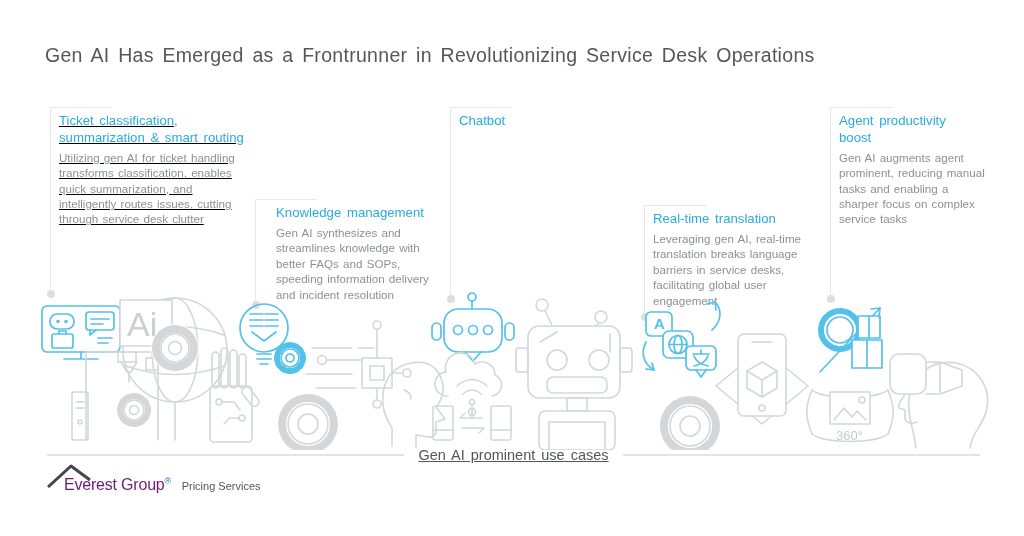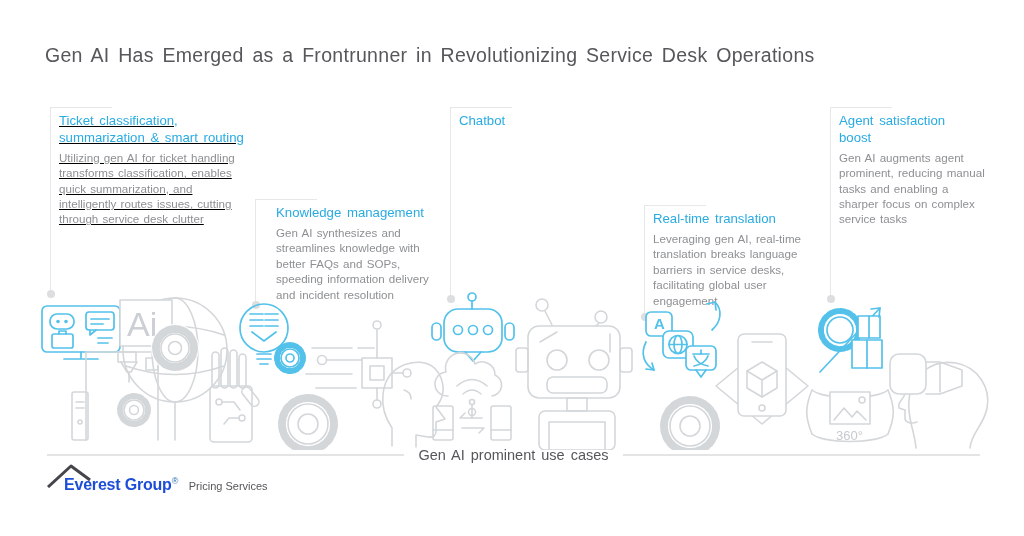--- a/index.html
+++ b/index.html
@@ -111,7 +111,7 @@
     <div class="vline"></div>
     <div class="dot"></div>
     <div class="callout-content">
-      <div class="callout-title">Agent satisfaction boost</div>
+      <div class="callout-title">Agent productivity boost</div>
       <div class="callout-body">Gen AI augments agent prominent, reducing manual tasks and enabling a sharper focus on complex service tasks</div>
     </div>
   </div>

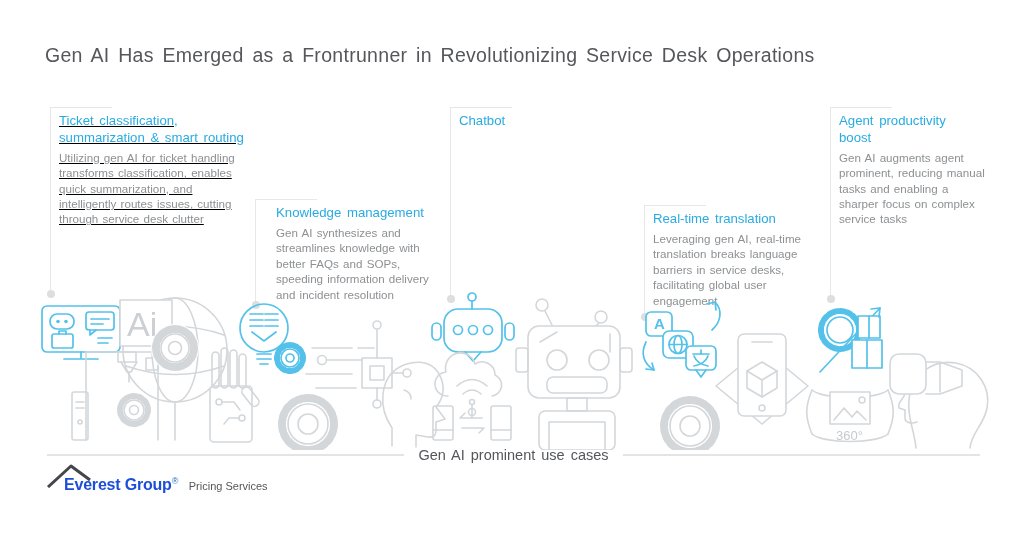--- a/index.html
+++ b/index.html
@@ -51,7 +51,7 @@
   
   .caption-row { position:absolute; left:47px; right:44px; top:447px; display:flex; align-items:center; gap:14px; }
   .caption-line { flex:1; height:2px; background:#e4e4e4; }
-  .caption-text { font-size:14.5px; color:#55565a; word-spacing:2px; white-space:nowrap; }
+  .caption-text { font-size:14.5px; color:#55565a; word-spacing:2px; white-space:nowrap;text-decoration:underline; }
 
   
   .logo { position:absolute; left:64px; top:476px; white-space:nowrap; }

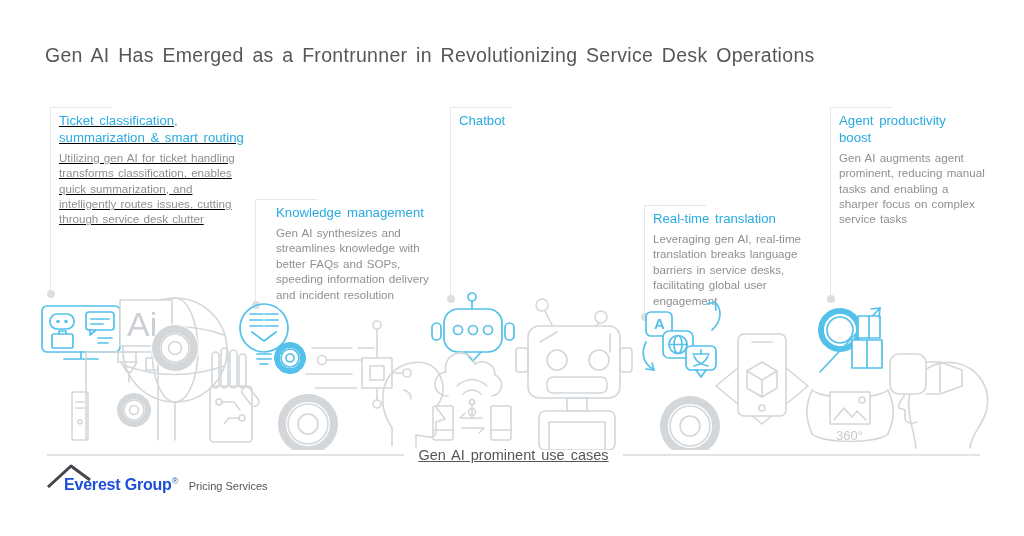--- a/index.html
+++ b/index.html
@@ -56,7 +56,7 @@
   
   .logo { position:absolute; left:64px; top:476px; white-space:nowrap; }
   .logo-mark { position:absolute; left:-18px; top:-14px; }
-  .logo-text { color:#1d4ed8; font-size:16px; font-weight:700; letter-spacing:-.2px; }
+  .logo-text { color:#701a75; font-size:16px; font-weight:400; letter-spacing:-.2px; }
   .logo-reg  { color:#2b70b2; font-size:9px; vertical-align:super; }
   .logo-suffix { font-size:11px; color:#55565a; margin-left:6px;text-align:right; }
 </style>

